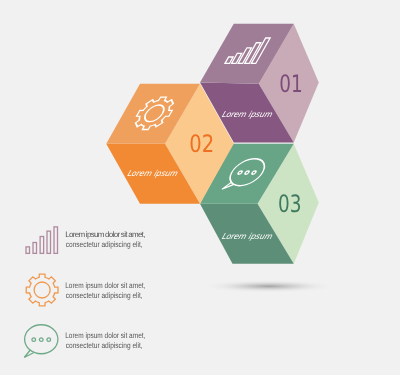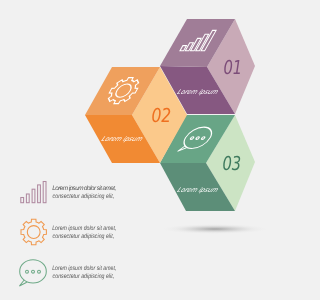--- a/index.html
+++ b/index.html
@@ -6,7 +6,7 @@
   body{width:300px;height:300px;background:#f1f1f1;overflow:hidden;
        -webkit-font-smoothing:antialiased;
        font-family:"DejaVu Sans",sans-serif;}
-  #stage{position:relative;width:300px;height:253px;font-style:italic;}
+  #stage{position:relative;width:300px;height:253px;}
   svg{display:block;text-rendering:geometricPrecision;}
   .num{font-family:"DejaVu Sans",sans-serif;font-size:19.2px;}
   .cap{font-family:"DejaVu Sans",sans-serif;font-size:6.5px;fill:#ffffff;}

